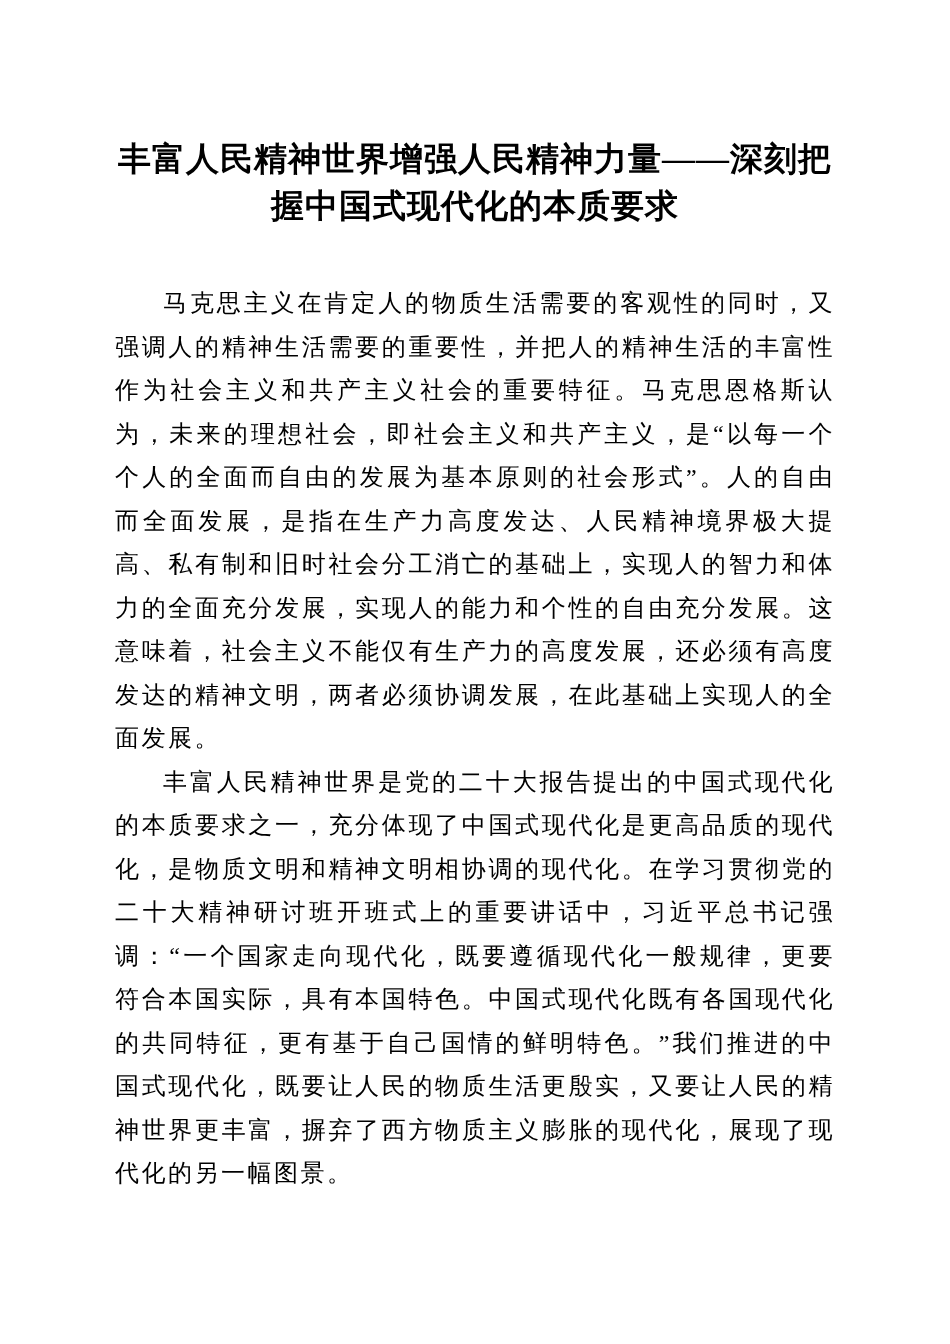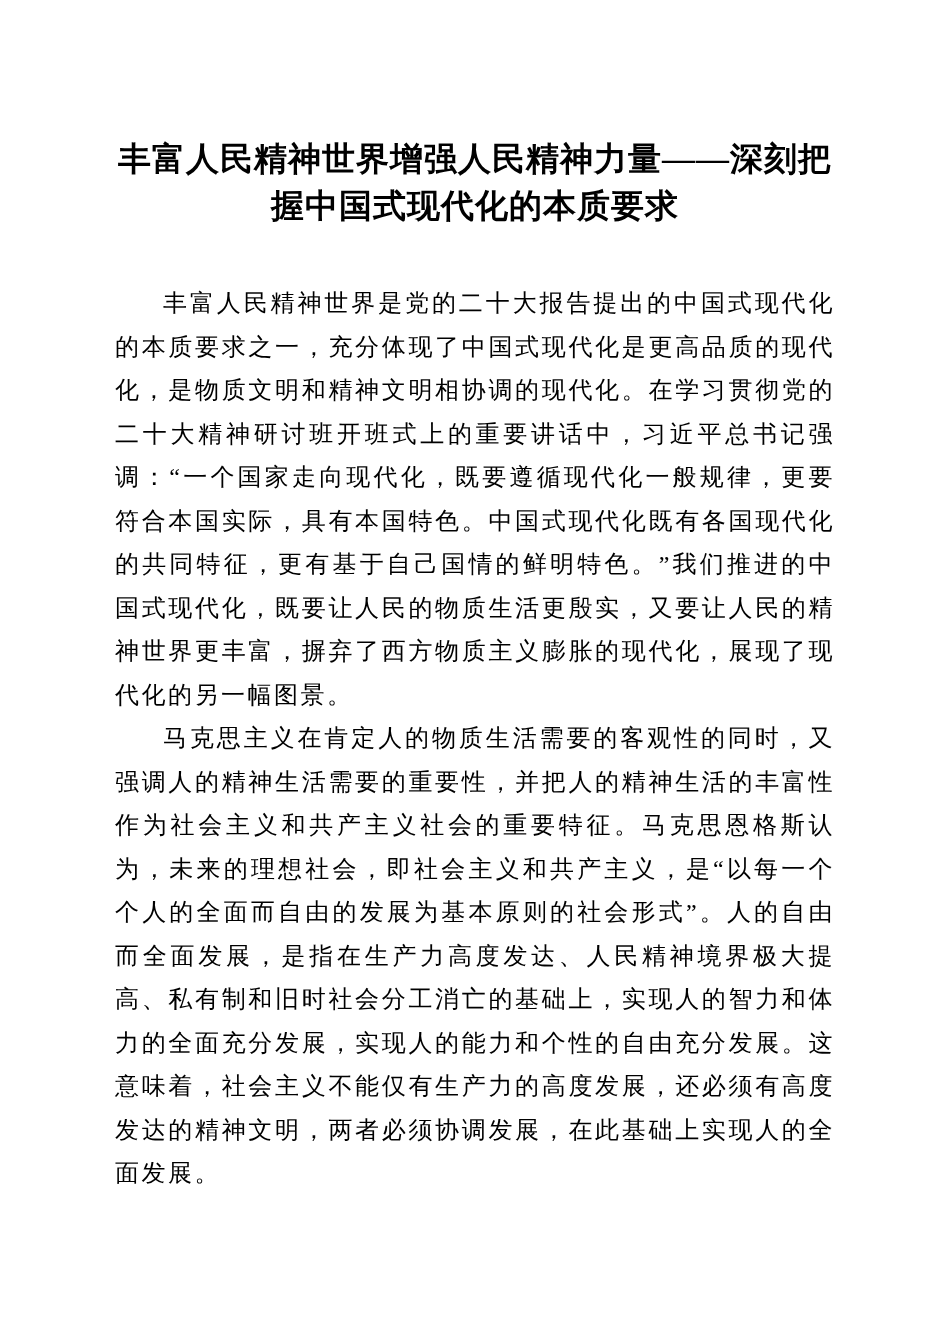--- a/index.html
+++ b/index.html
@@ -49,8 +49,8 @@
 <div class="page">
   <h1 class="doc-title">丰富人民精神世界增强人民精神力量——深刻把握中国式现代化的本质要求</h1>
   <div class="doc-body">
+    <p class="doc-paragraph">马克思主义在肯定人的物质生活需要的客观性的同时，又强调人的精神生活需要的重要性，并把人的精神生活的丰富性作为社会主义和共产主义社会的重要特征。马克思恩格斯认为，未来的理想社会，即社会主义和共产主义，是“以每一个个人的全面而自由的发展为基本原则的社会形式”。人的自由而全面发展，是指在生产力高度发达、人民精神境界极大提高、私有制和旧时社会分工消亡的基础上，实现人的智力和体力的全面充分发展，实现人的能力和个性的自由充分发展。这意味着，社会主义不能仅有生产力的高度发展，还必须有高度发达的精神文明，两者必须协调发展，在此基础上实现人的全面发展。</p>
     <p class="doc-paragraph">丰富人民精神世界是党的二十大报告提出的中国式现代化的本质要求之一，充分体现了中国式现代化是更高品质的现代化，是物质文明和精神文明相协调的现代化。在学习贯彻党的二十大精神研讨班开班式上的重要讲话中，习近平总书记强调：“一个国家走向现代化，既要遵循现代化一般规律，更要符合本国实际，具有本国特色。中国式现代化既有各国现代化的共同特征，更有基于自己国情的鲜明特色。”我们推进的中国式现代化，既要让人民的物质生活更殷实，又要让人民的精神世界更丰富，摒弃了西方物质主义膨胀的现代化，展现了现代化的另一幅图景。</p>
-    <p class="doc-paragraph">马克思主义在肯定人的物质生活需要的客观性的同时，又强调人的精神生活需要的重要性，并把人的精神生活的丰富性作为社会主义和共产主义社会的重要特征。马克思恩格斯认为，未来的理想社会，即社会主义和共产主义，是“以每一个个人的全面而自由的发展为基本原则的社会形式”。人的自由而全面发展，是指在生产力高度发达、人民精神境界极大提高、私有制和旧时社会分工消亡的基础上，实现人的智力和体力的全面充分发展，实现人的能力和个性的自由充分发展。这意味着，社会主义不能仅有生产力的高度发展，还必须有高度发达的精神文明，两者必须协调发展，在此基础上实现人的全面发展。</p>
   </div>
 </div>
 

